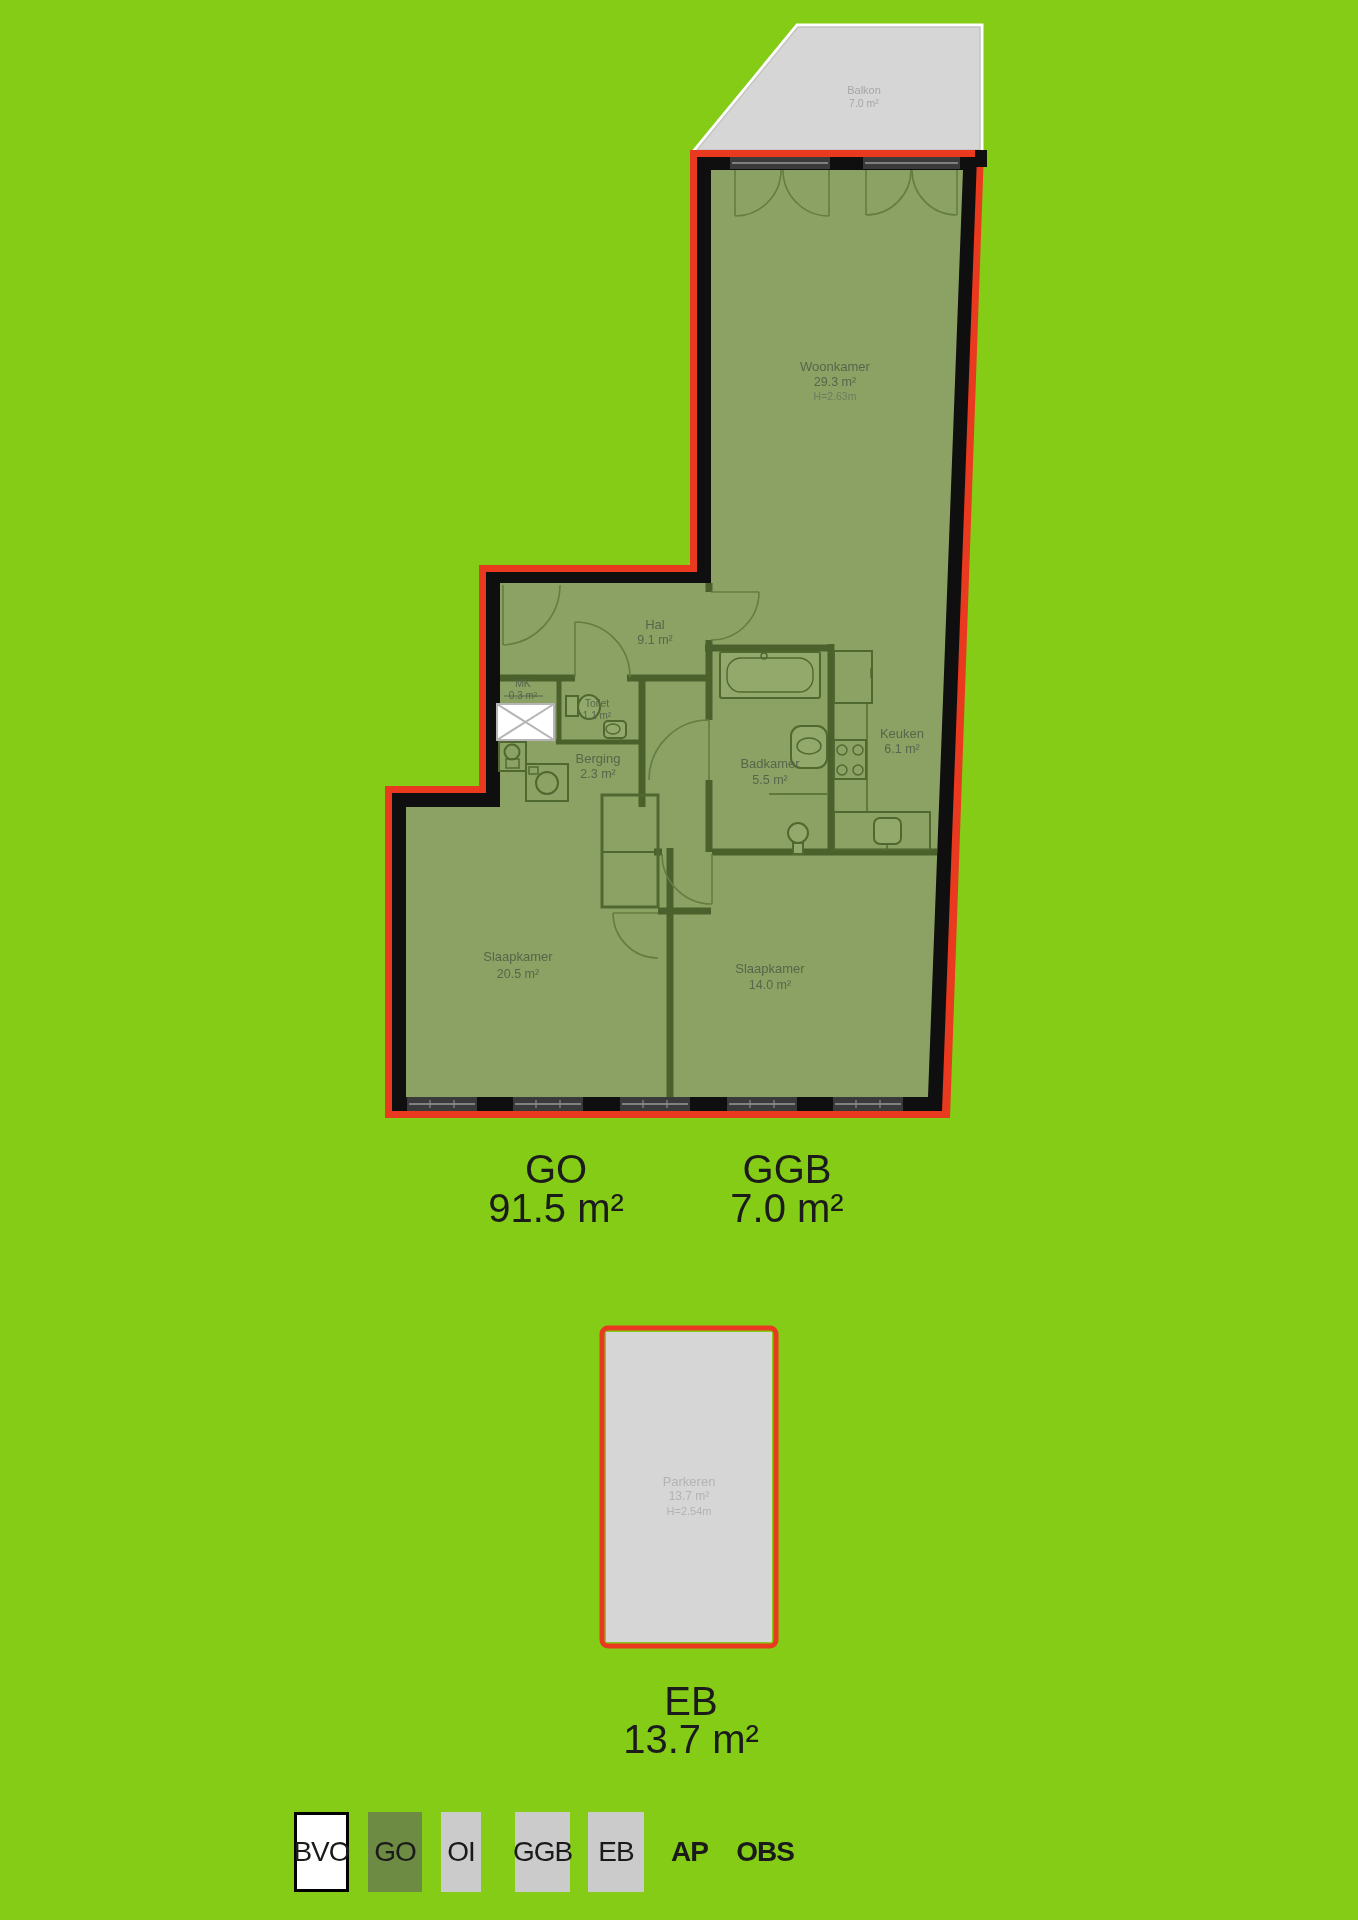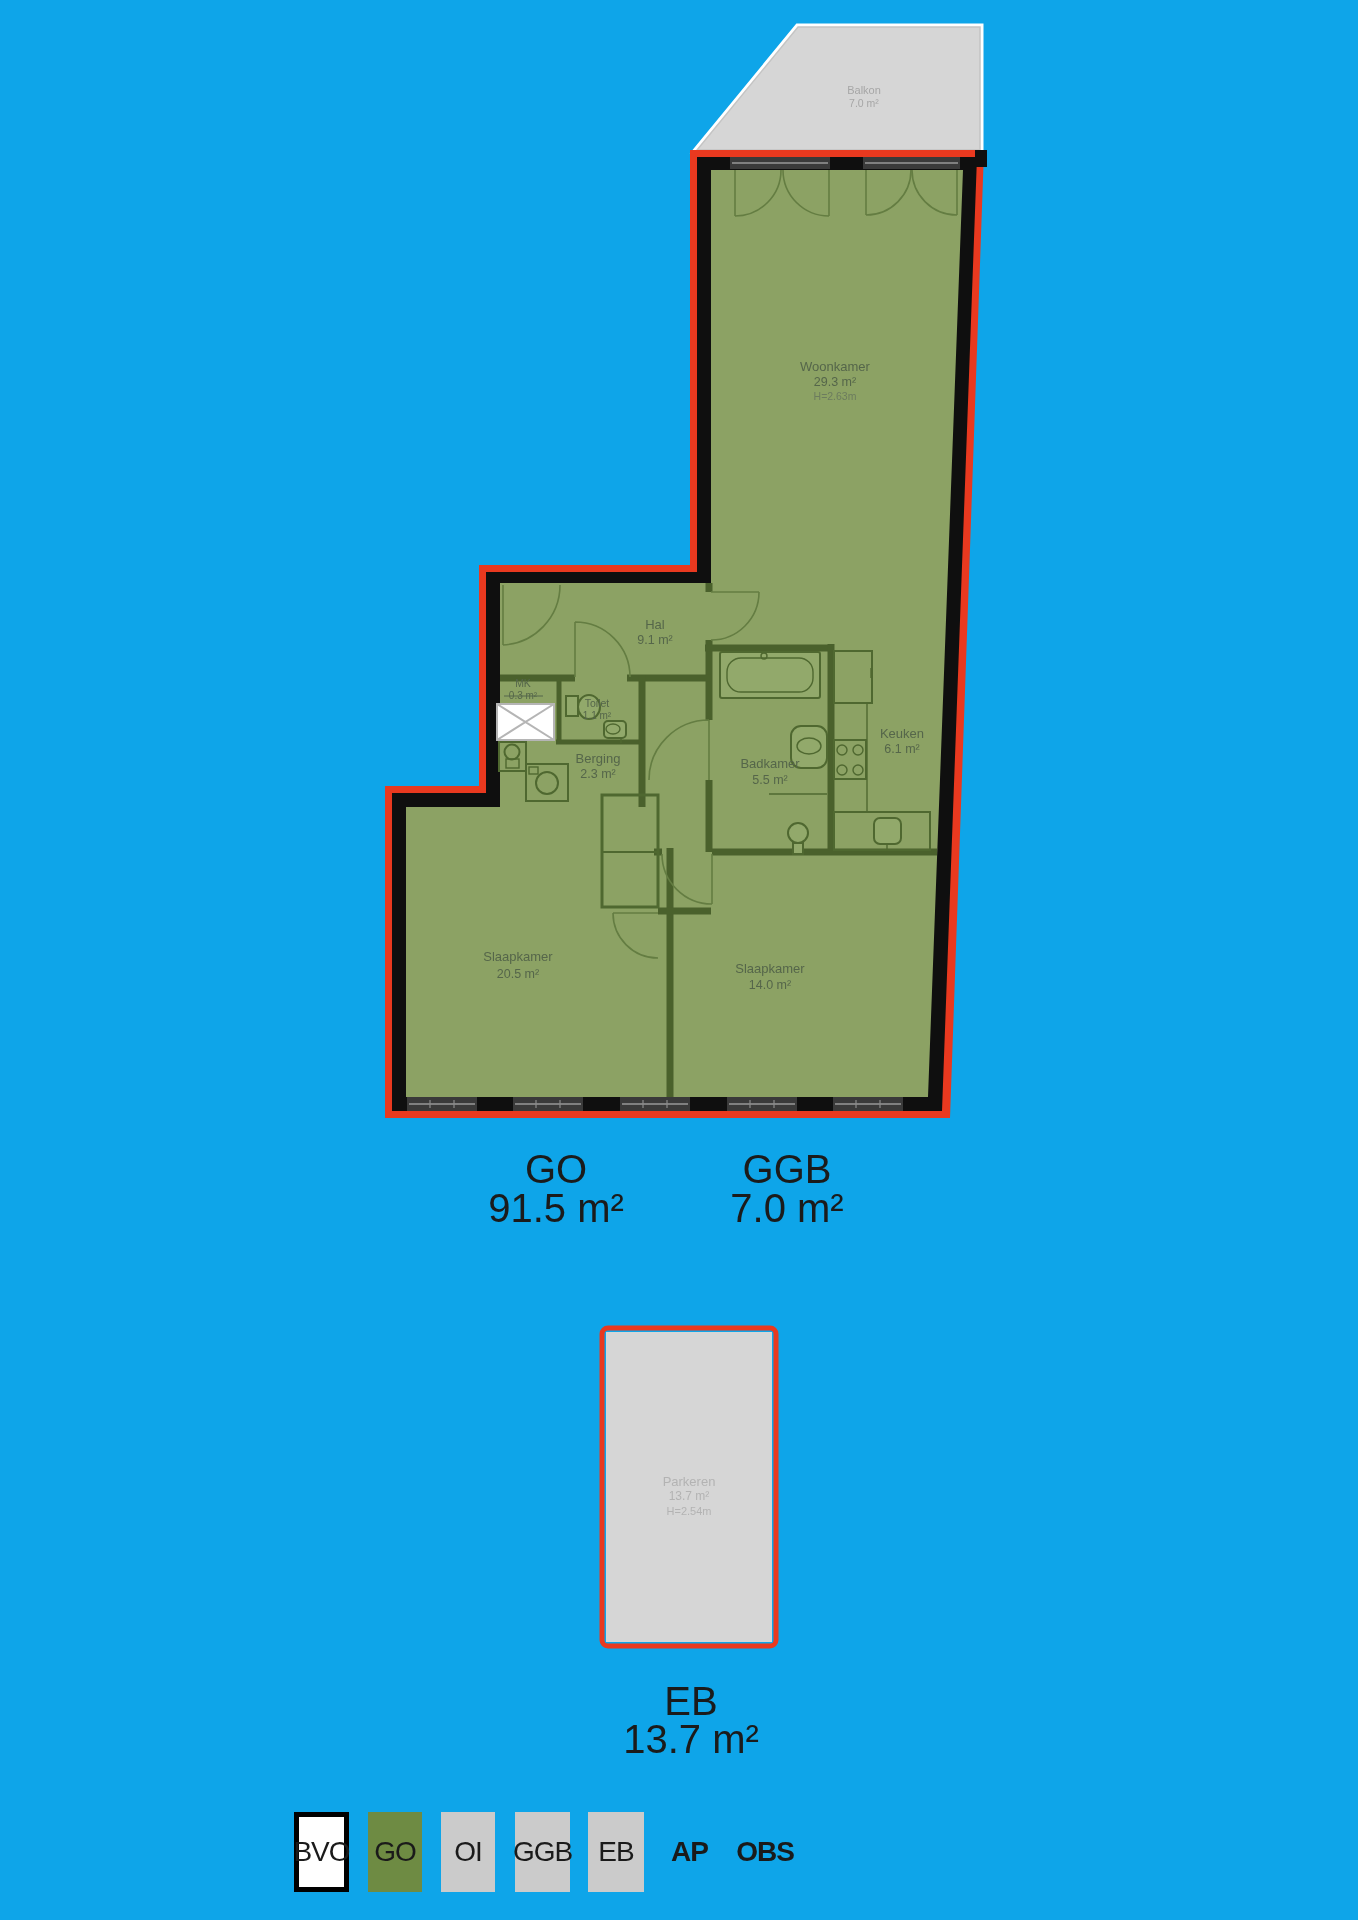--- a/index.html
+++ b/index.html
@@ -4,7 +4,7 @@
 <style>
   html,body{margin:0;padding:0;background:#ffffff;}
   .stage{
-    position:relative;width:1358px;height:1920px;background:#0ea5e9;
+    position:relative;width:1358px;height:1920px;background:#84cc16;
     font-family:"Liberation Sans",sans-serif;overflow:hidden;
   }
   .plan-svg{position:absolute;left:0;top:0;}

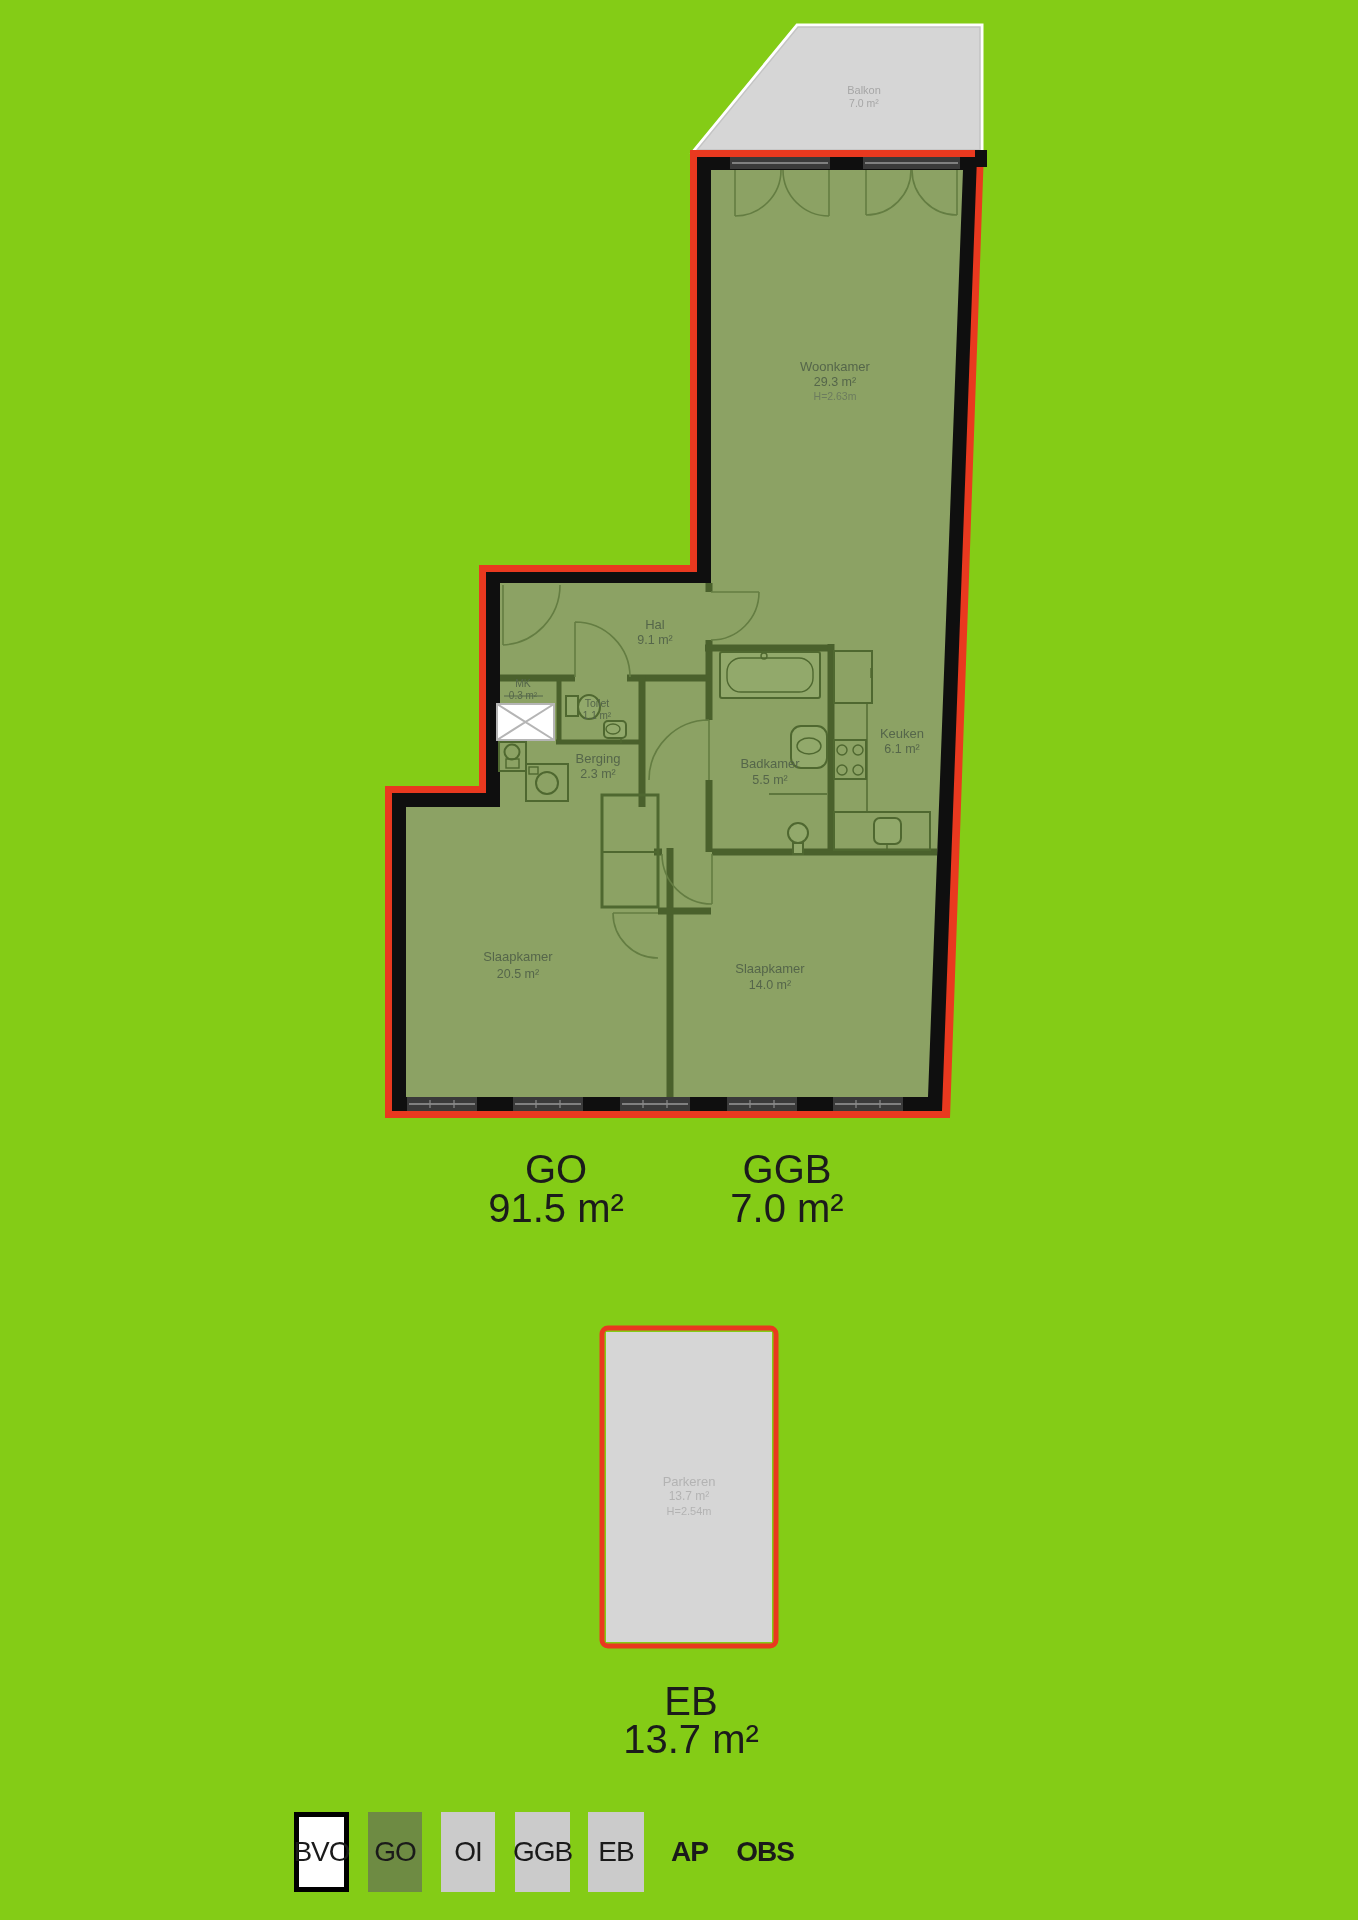--- a/index.html
+++ b/index.html
@@ -31,7 +31,7 @@
     position:absolute;height:80px;display:flex;align-items:center;justify-content:center;
     font-size:28px;letter-spacing:-1px;color:#1a1a1a;box-sizing:border-box;
   }
-  .legend-item.outline-red{background:#ffffff;border:5px solid #000000;}
+  .legend-item.outline-red{background:#ffffff;border:3px solid #000000;}
   .legend-item.green{background:#6e8b43;}
   .legend-item.gray{background:#cbcbcb;}
   .legend-item.plain{background:transparent;font-weight:bold;}

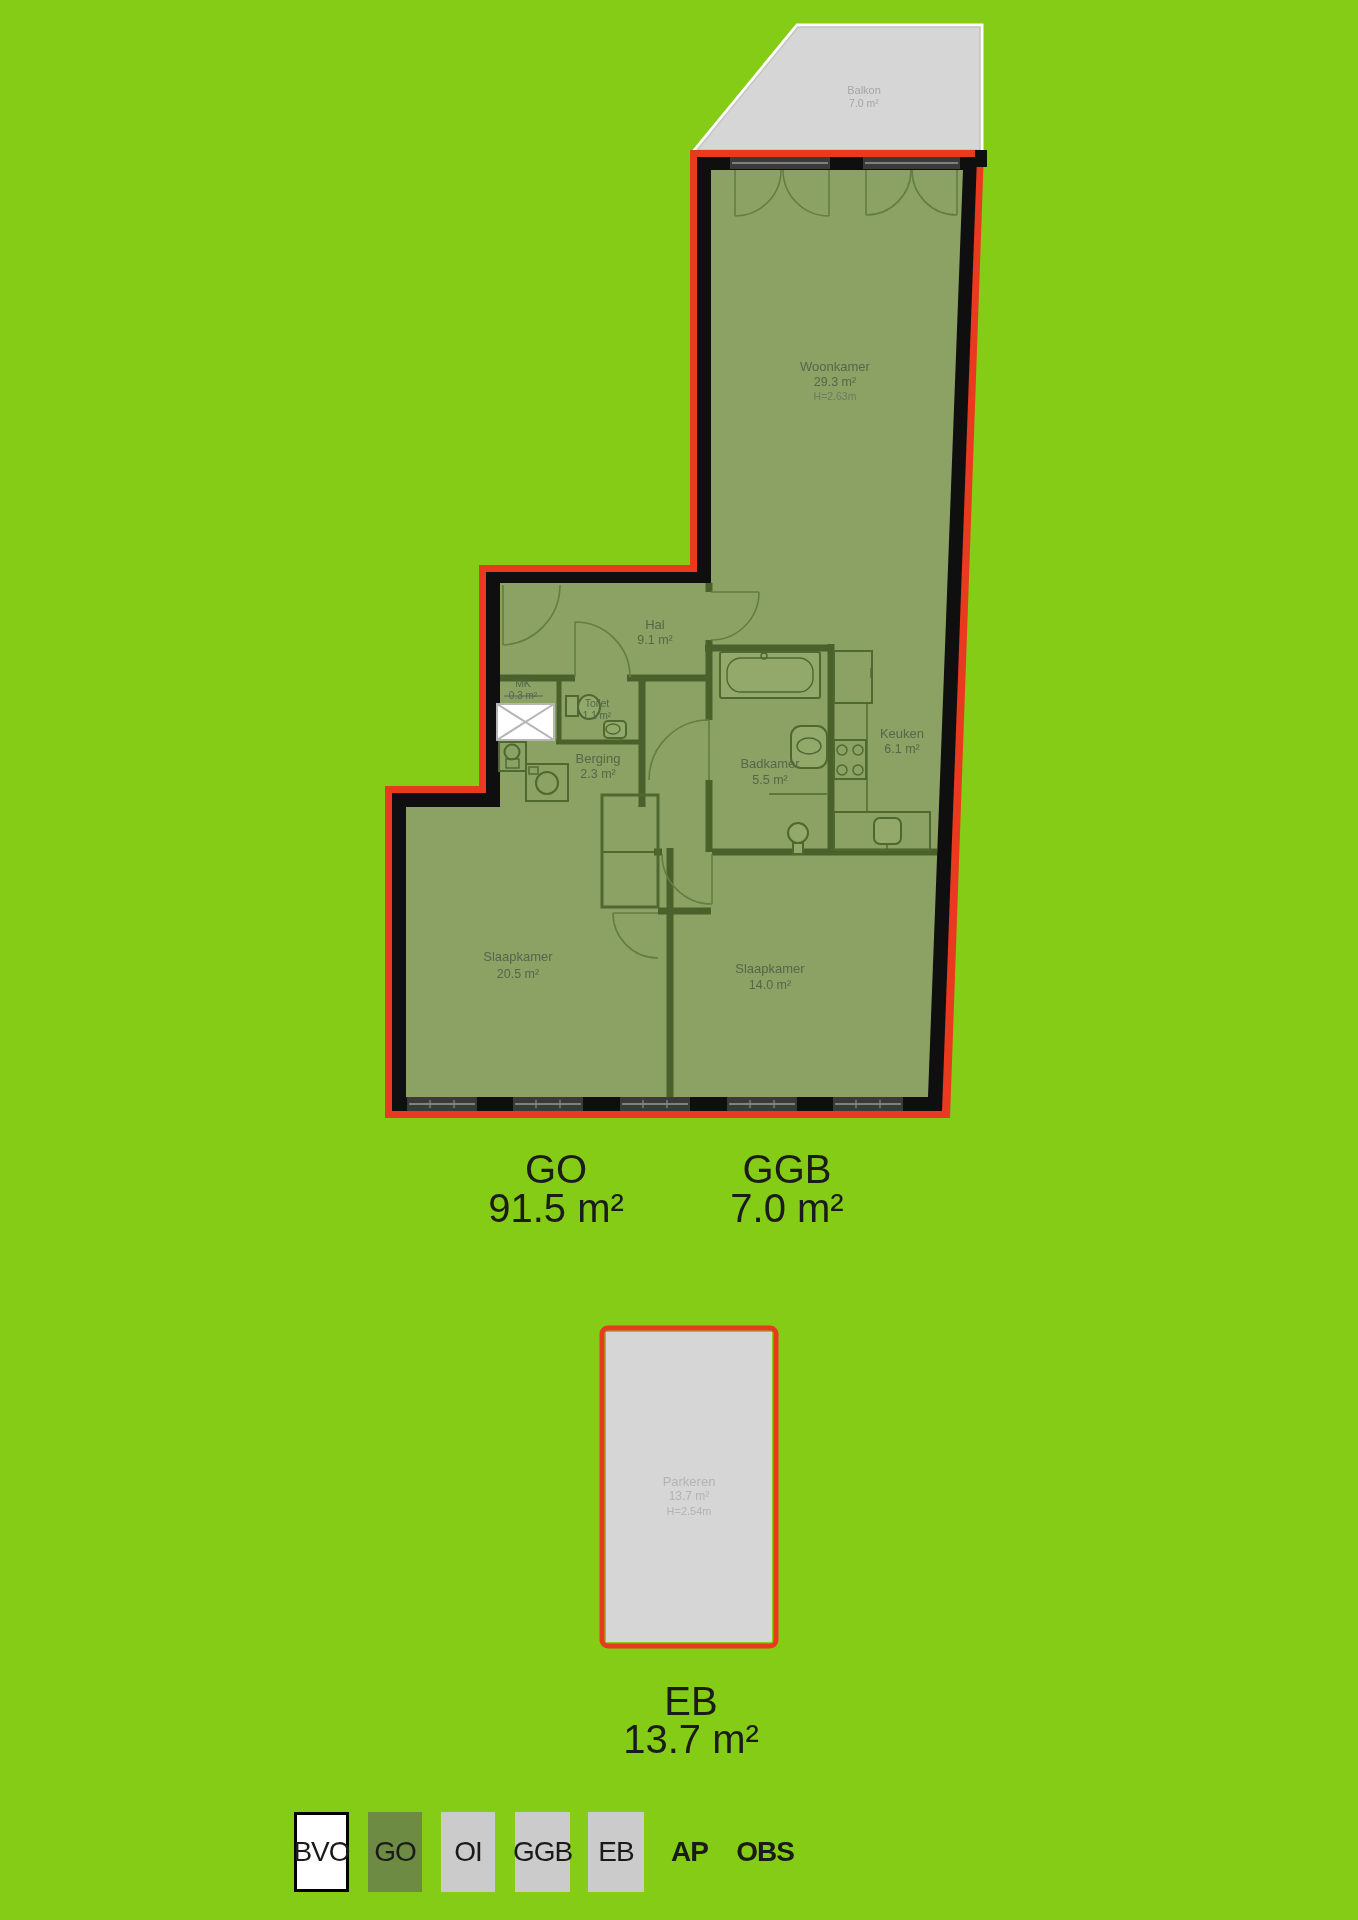--- a/index.html
+++ b/index.html
@@ -201,7 +201,7 @@
     <div class="legend-item green" style="left:368px;width:54px;">
         <span>GO</span>
       </div>
-    <div class="legend-item gray" style="left:441px;width:54px;">
+    <div class="legend-item gray" style="left:441px;width:40px;">
         <span>OI</span>
       </div>
     <div class="legend-item gray" style="left:515px;width:55px;">

